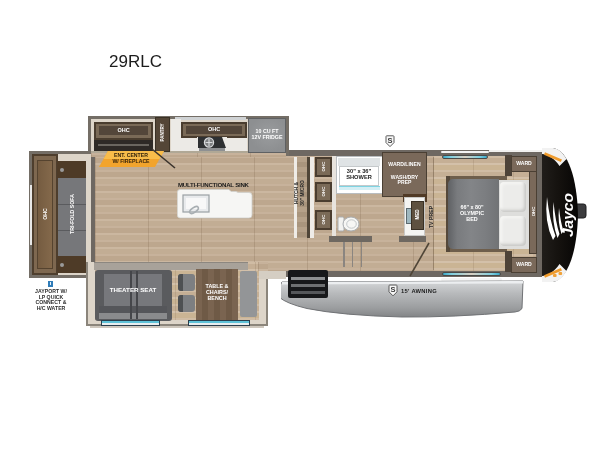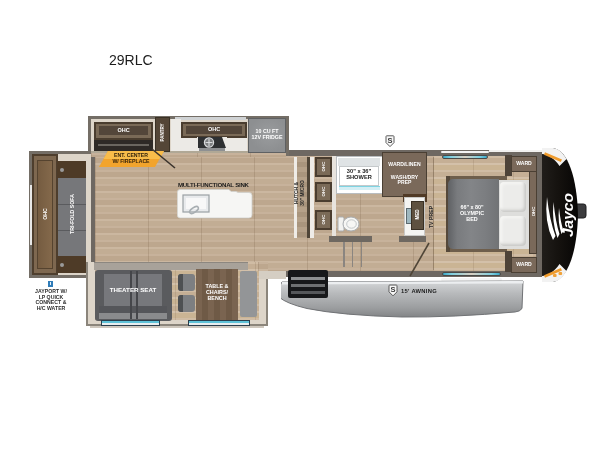--- a/index.html
+++ b/index.html
@@ -22,7 +22,7 @@
 <body>
 <div id="page">
 
-  <div class="abs" style="left:109px;top:51.5px;font-size:14px;color:#1c1c1c;">29RLC</div>
+  <div class="abs" style="left:109px;top:51.5px;font-size:17px;color:#1c1c1c;">29RLC</div>
 
   <div class="abs" style="left:89px;top:150px;width:453px;height:127px;background:#6e6862;"></div>
   <div class="abs wood" style="left:95px;top:156px;width:441px;height:115px;"></div>

